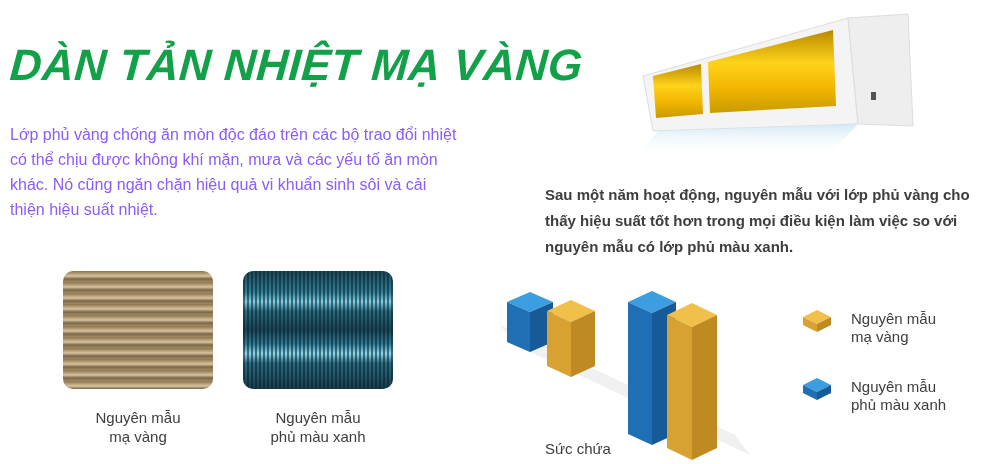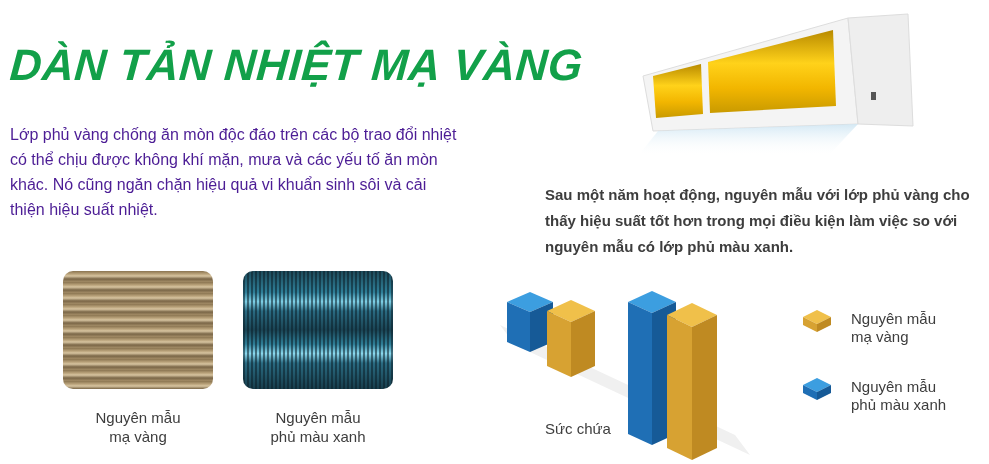--- a/index.html
+++ b/index.html
@@ -5,7 +5,7 @@
   html,body{margin:0;padding:0;background:#fff;}
   body{width:989px;height:464px;position:relative;overflow:hidden;font-family:"Liberation Sans",sans-serif;color:#3a3a3a;}
   .title{position:absolute;left:10px;top:40px;font-size:44px;font-weight:bold;font-style:italic;color:#12a049;letter-spacing:0.5px;margin:0;transform:skewX(-4deg);}
-  .intro{position:absolute;left:10px;top:122px;width:450px;font-size:16px;line-height:25px;color:#4c1d95;margin:0;}
+  .intro{position:absolute;left:10px;top:122px;width:450px;font-size:16px;line-height:25px;color:#8b5cf6;margin:0;}
   .swatch{position:absolute;top:271px;width:150px;height:118px;border-radius:10px;}
   .swatch.gold{left:63px;background:repeating-linear-gradient(180deg,#8a7450 0px,#b9a27a 3px,#d7c4a0 5px,#7a6647 8px,#a38c66 11px);}
   .swatch.blue{left:243px;background:

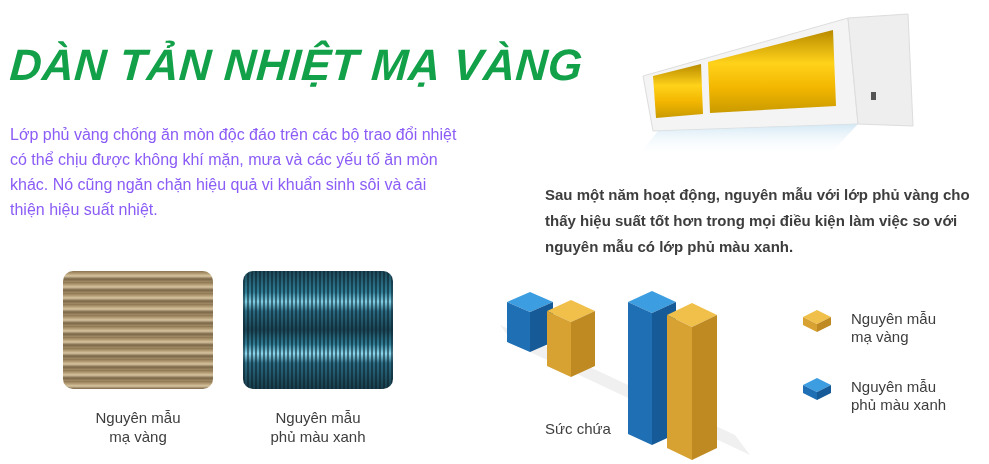--- a/index.html
+++ b/index.html
@@ -16,7 +16,7 @@
   .ac{position:absolute;left:628px;top:6px;width:290px;height:150px;}
   .result{position:absolute;left:545px;top:182px;width:440px;font-size:15px;line-height:26px;color:#3d3d3d;margin:0;font-weight:bold;}
   .chart{position:absolute;left:495px;top:285px;width:260px;height:179px;}
-  .xlabel{position:absolute;left:545px;top:420px;font-size:15px;color:#3d3d3d;}
+  .xlabel{position:absolute;left:545px;top:440px;font-size:15px;color:#3d3d3d;}
   .legend-item{position:absolute;left:803px;display:flex;align-items:flex-start;}
   .legend-item .lbl{margin-left:20px;font-size:15px;line-height:18px;color:#3d3d3d;}
   .li1{top:310px;} .li2{top:378px;}

